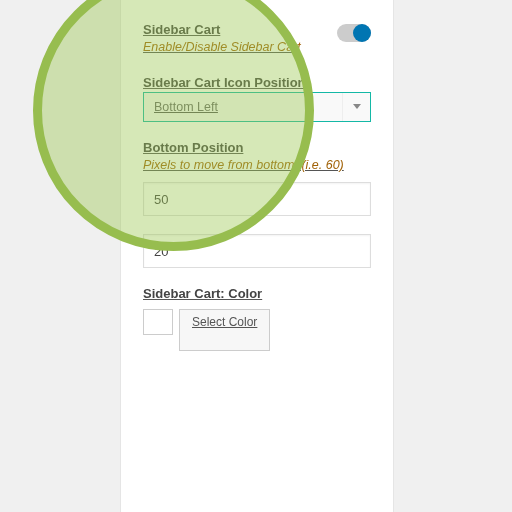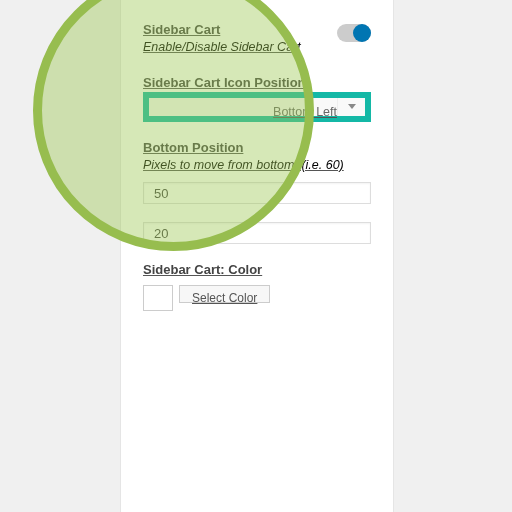--- a/index.html
+++ b/index.html
@@ -33,7 +33,7 @@
   }
   .desc {
     font-style: italic;
-    color: #000000;
+    color: #a16207;
     font-size: 12.5px;
     margin-bottom: 8px;
     line-height: 1.4;

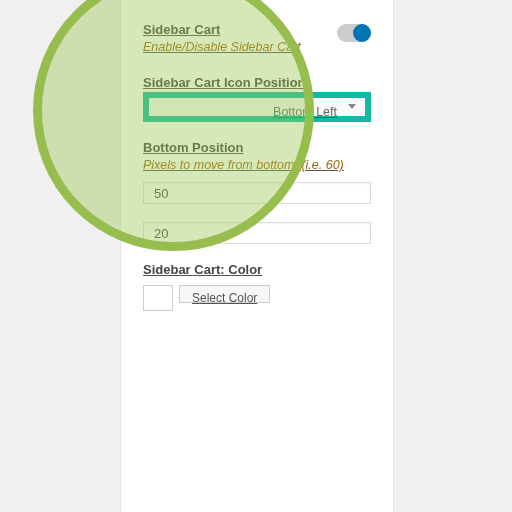--- a/index.html
+++ b/index.html
@@ -60,7 +60,7 @@
   .select {
     width: 100%;
     height: 30px;
-    border: 6px solid #14b8a6;
+    border: 1px solid #14b8a6;
     background: #f9f9f9;
     font-size: 12.5px;
     color: #666;
@@ -68,7 +68,6 @@
     position: relative;
     line-height: 28px;
     cursor: pointer;
-    text-align: right;
   }
   .select-caret {
     position: absolute;

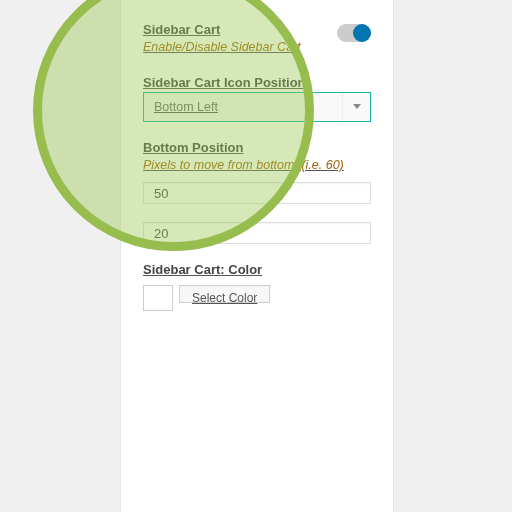--- a/index.html
+++ b/index.html
@@ -88,7 +88,7 @@
   }
   input.text {
     width: 100%;
-    height: 22px;
+    height: 34px;
     border: 1px solid #ddd;
     background: #fff;
     font-size: 13px;

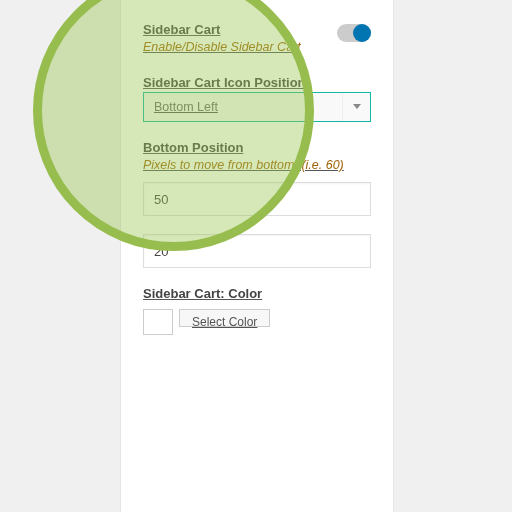--- a/index.html
+++ b/index.html
@@ -104,7 +104,7 @@
     background: #fff;
   }
   .btn {
-    height: 18px;
+    height: 42px;
     border: 1px solid #ccc;
     background: #f7f7f7;
     font-size: 12px;

